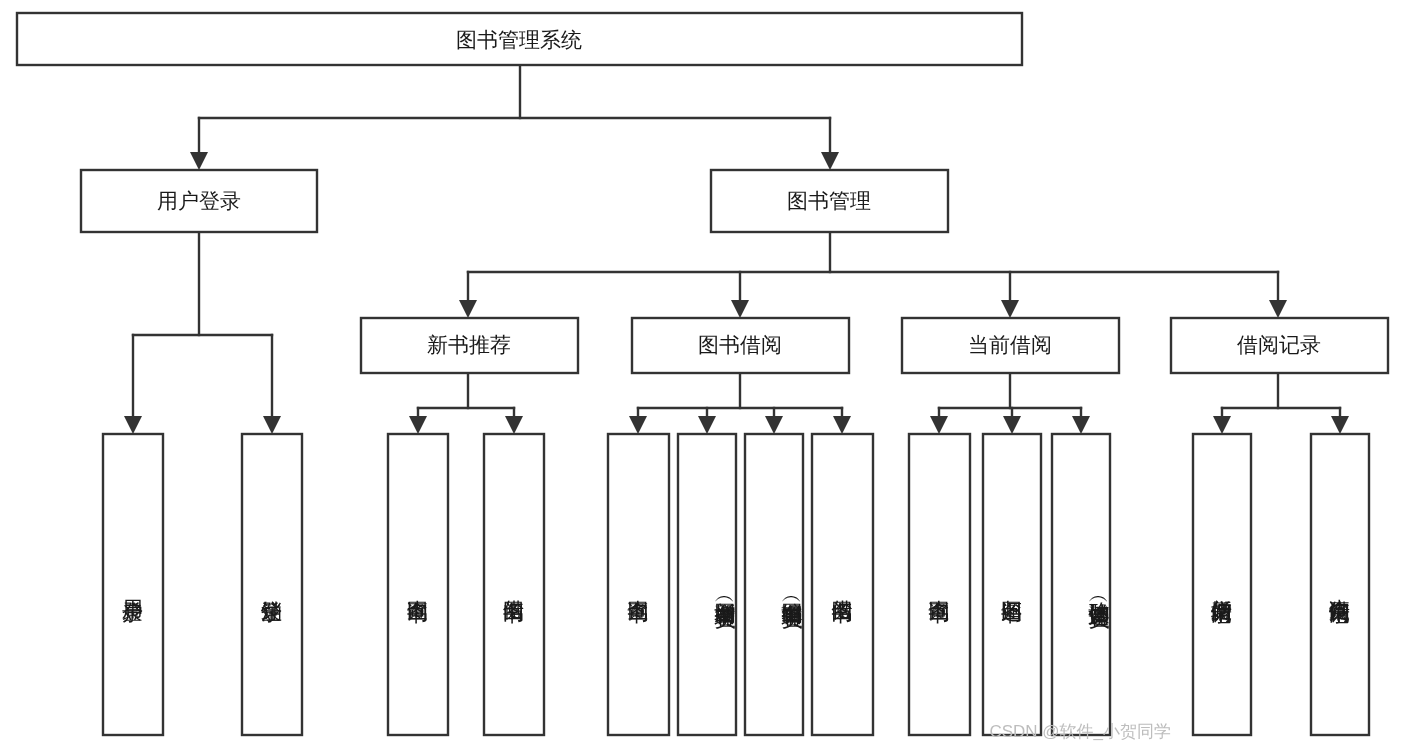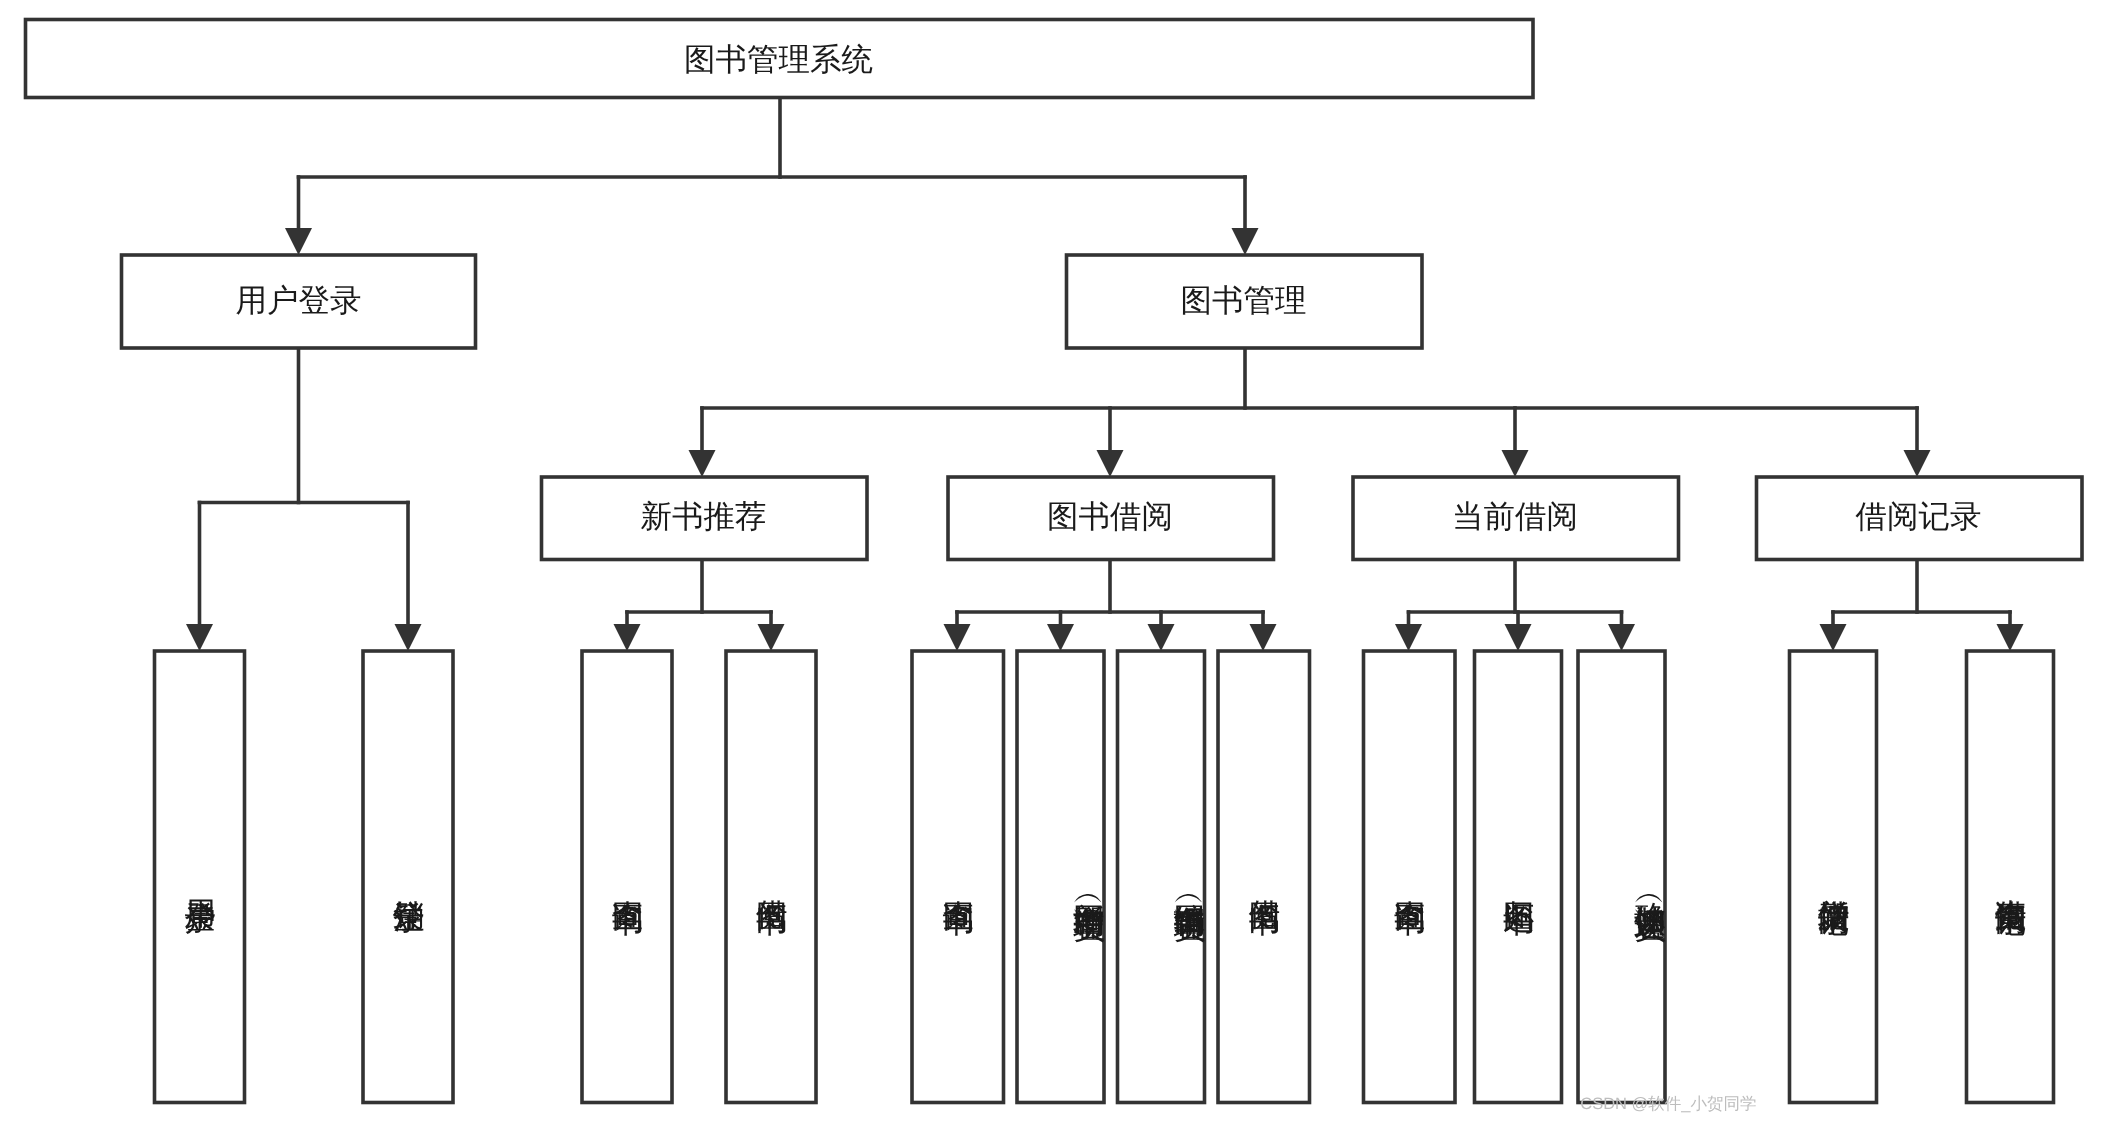--- a/index.html
+++ b/index.html
@@ -70,7 +70,7 @@
     right: 8px;
     bottom: 4px;
     font-family: "Liberation Sans", "DejaVu Sans", sans-serif;
-    font-size: 11px;
+    font-size: 17px;
     color: #bdbdbd;
     white-space: nowrap;
   }

